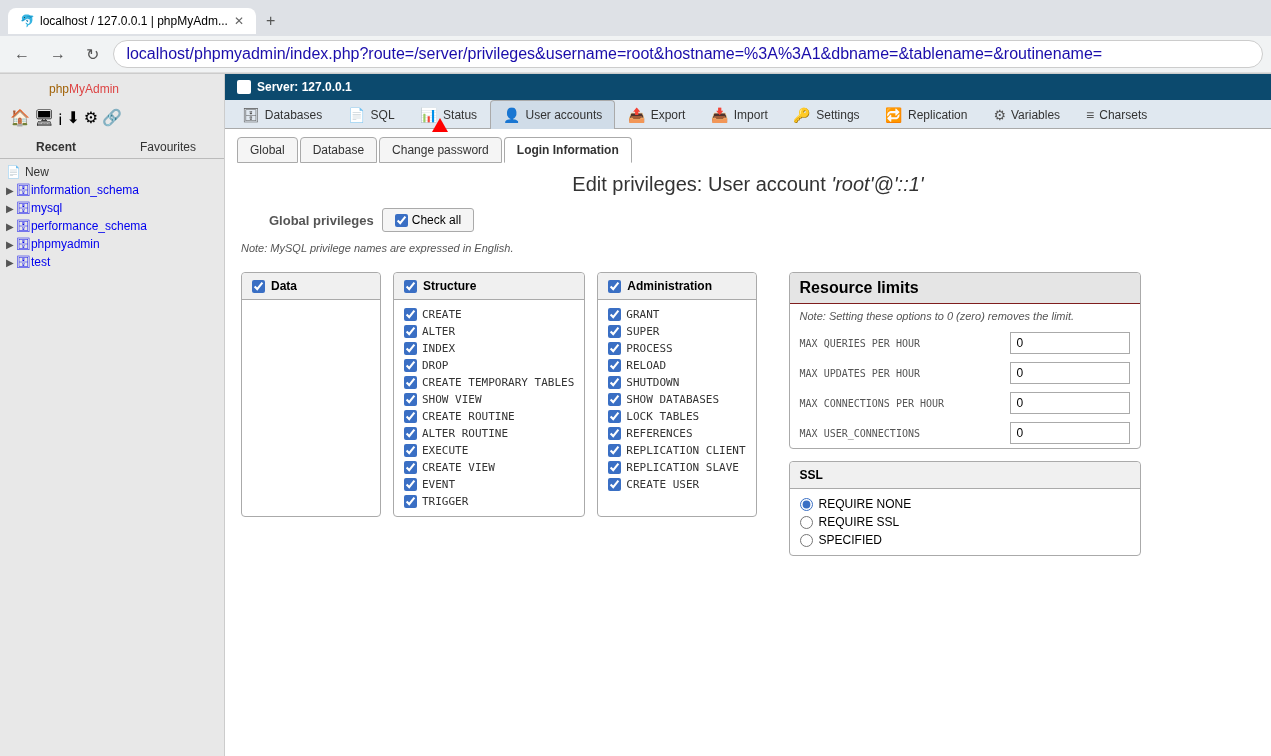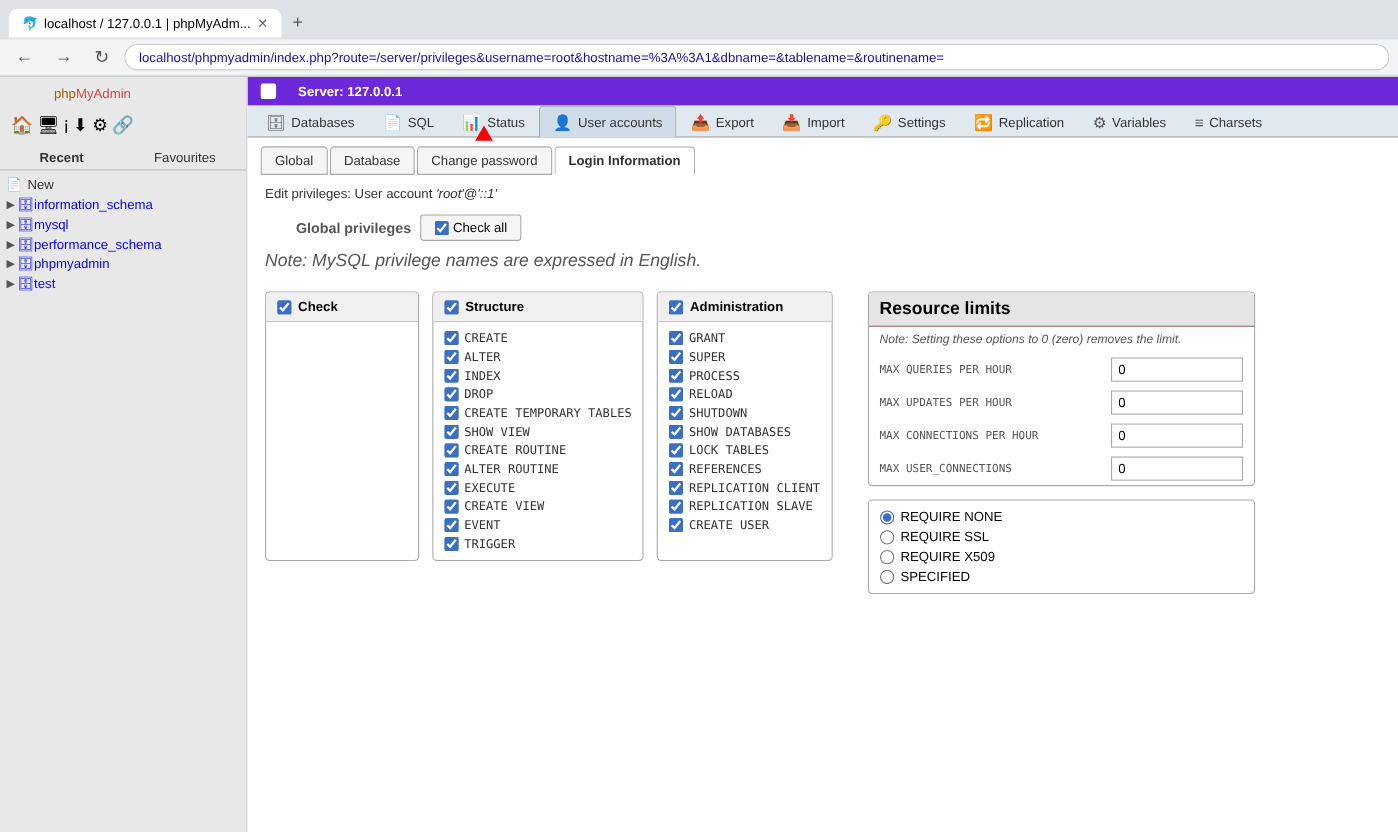--- a/index.html
+++ b/index.html
@@ -14,7 +14,7 @@
     .tab-new { background: none; border: none; padding: 6px 10px; cursor: pointer; font-size: 16px; color: #555; }
     .address-bar { display: flex; align-items: center; padding: 4px 8px; gap: 8px; background: #f1f3f4; border-bottom: 1px solid #ddd; }
     .nav-btn { background: none; border: none; cursor: pointer; font-size: 16px; color: #555; padding: 2px 6px; }
-    .url-bar { flex: 1; border: 1px solid #ccc; border-radius: 20px; padding: 4px 12px; font-size: 12px; background: #fff; color: #1a0dab; }
+    .url-bar { flex: 1; border: 1px solid #ccc; border-radius: 20px; padding: 4px 12px; font-size: 16px; background: #fff; color: #1a0dab; }
 
     
     .app-layout { display: flex; height: calc(756px - 68px); }

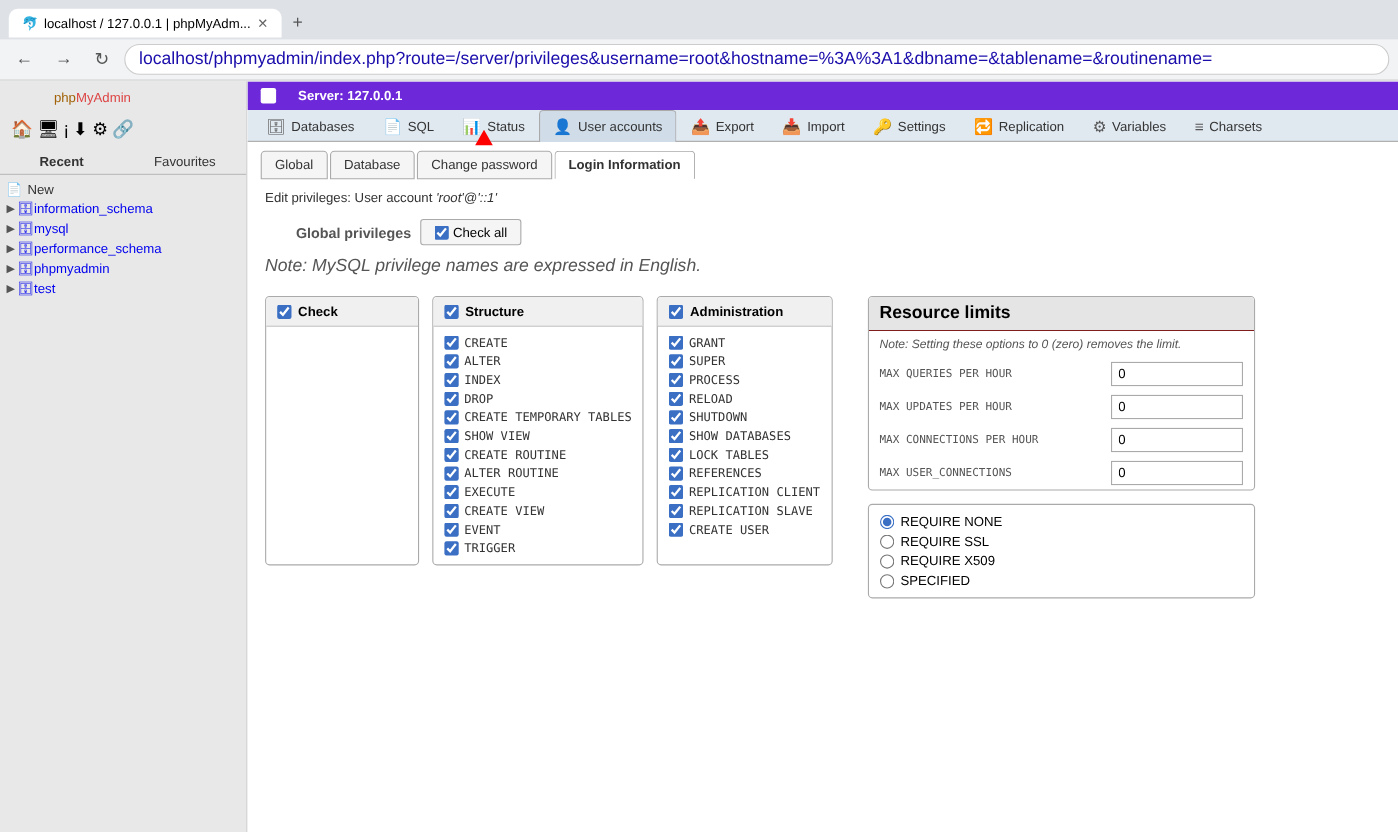--- a/index.html
+++ b/index.html
@@ -37,7 +37,7 @@
     .main-content { flex: 1; overflow-y: auto; background: #fff; }
 
     
-    .server-bar { background: #6d28d9; color: #fff; padding: 6px 12px; font-size: 12px; font-weight: bold; display: flex; align-items: center; gap: 20px; }
+    .server-bar { background: #0c4a6e; color: #fff; padding: 6px 12px; font-size: 12px; font-weight: bold; display: flex; align-items: center; gap: 6px; }
     .server-bar-icon { background: #fff; width: 14px; height: 14px; display: inline-block; border-radius: 2px; }
 
     

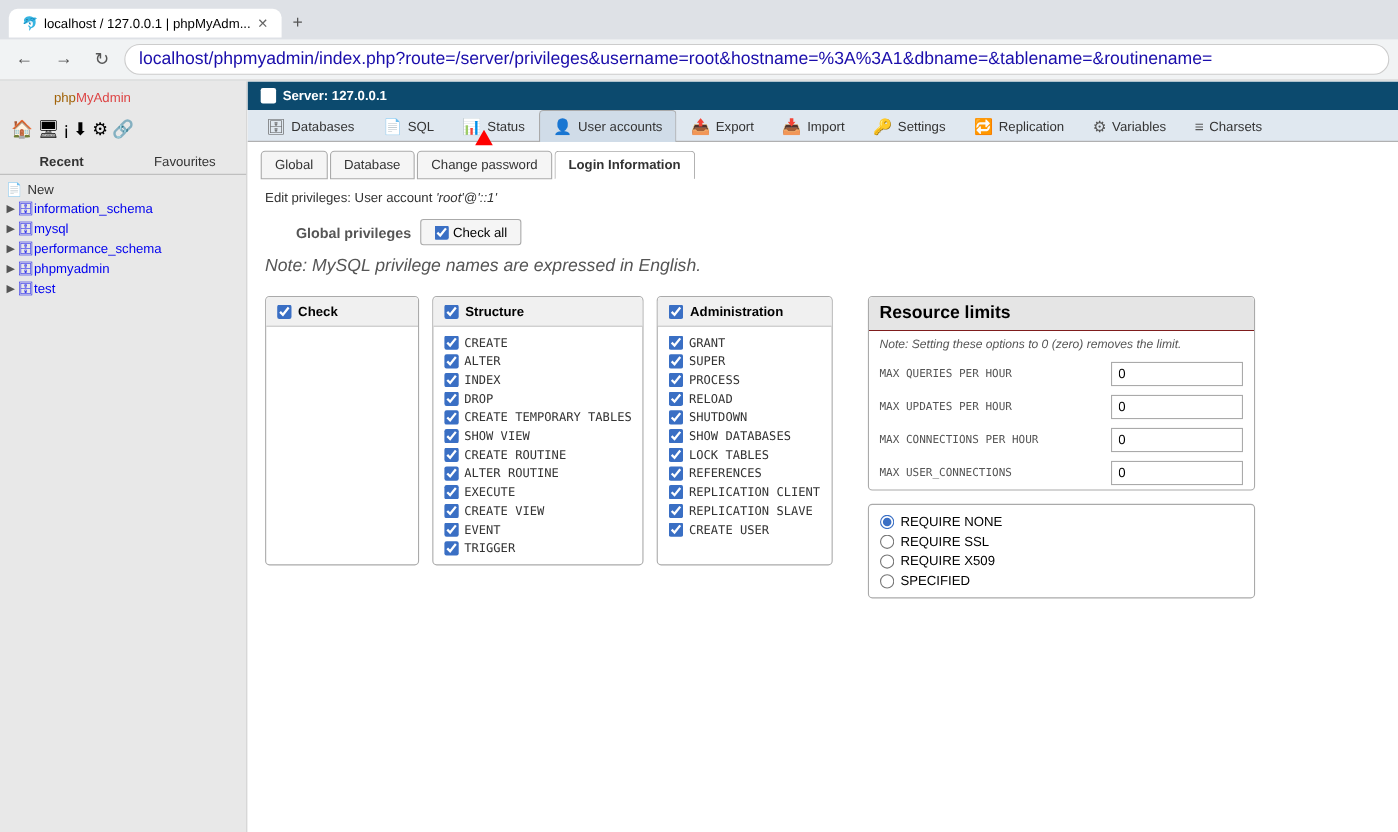--- a/index.html
+++ b/index.html
@@ -51,7 +51,7 @@
     .sub-tab.active { background: #fff; border-bottom-color: #fff; font-weight: bold; }
 
     
-    .page-title { padding: 10px 16px 6px; font-size: 12px; color: #333; }
+    .page-title { padding: 10px 16px 6px; font-size: 20px; color: #333; text-align: center; }
     .page-title-highlight { color: #333; font-style: italic; }
 
     

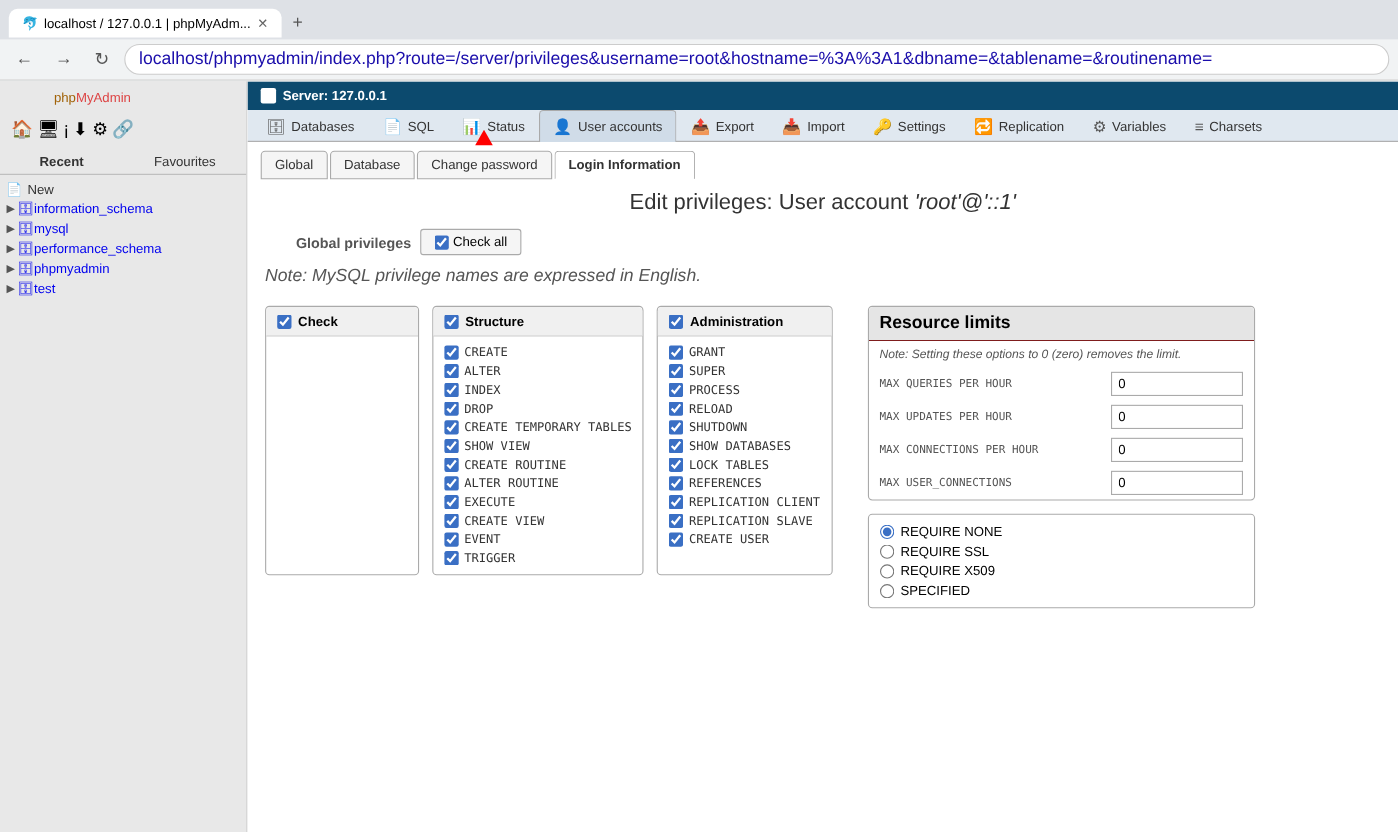--- a/index.html
+++ b/index.html
@@ -60,7 +60,7 @@
     .check-all-btn { display: flex; align-items: center; gap: 4px; padding: 4px 12px; border: 1px solid #aaa; border-radius: 3px; background: #f5f5f5; cursor: pointer; font-size: 12px; }
 
     
-    .note { padding: 4px 16px 10px; font-size: 16px; color: #555; font-style: italic; }
+    .note { padding: 4px 16px 10px; font-size: 11px; color: #555; font-style: italic; }
 
     
     .privileges-grid { display: flex; gap: 12px; padding: 8px 16px; flex-wrap: wrap; }

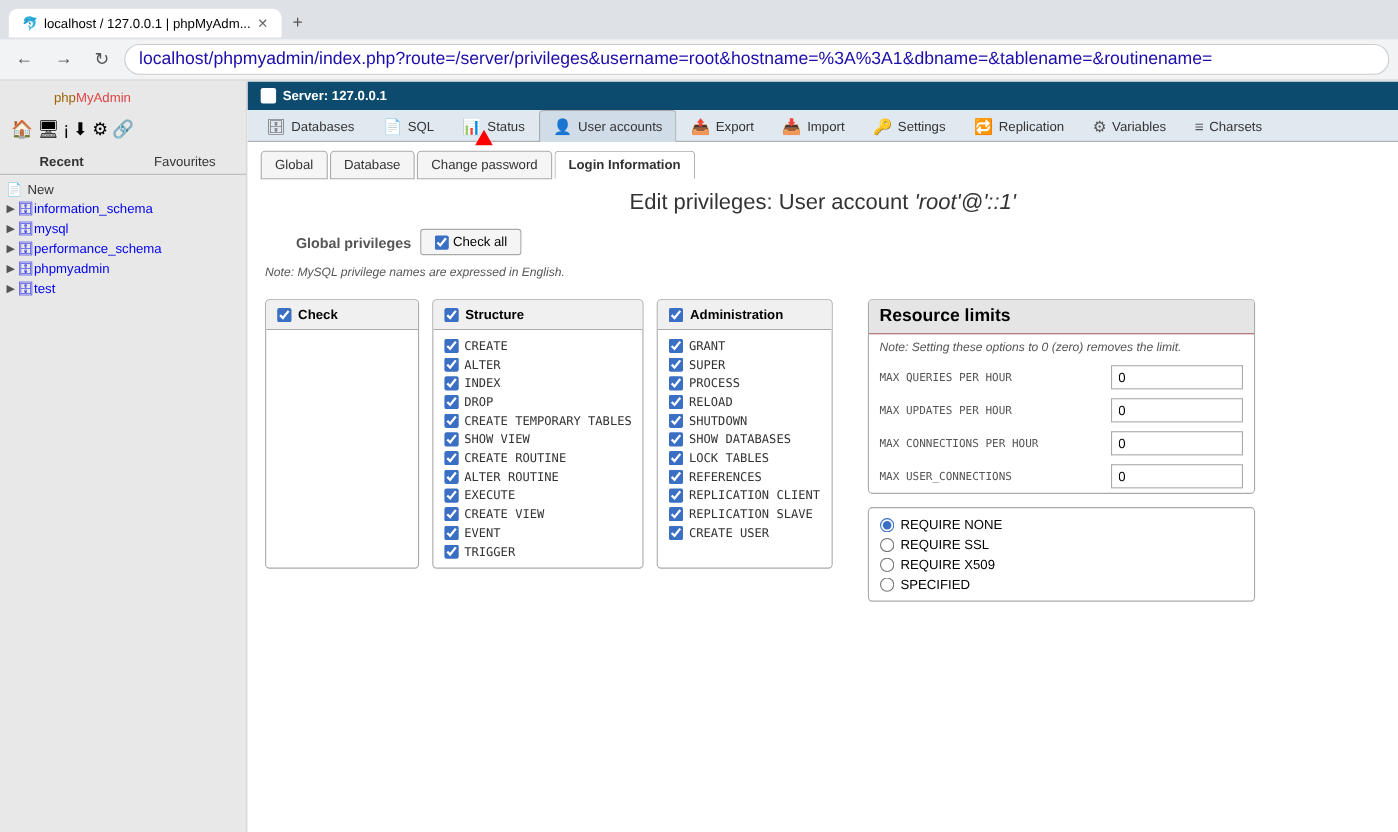--- a/index.html
+++ b/index.html
@@ -236,7 +236,7 @@
         <div class="priv-box">
           <div class="priv-box-header">
             <input type="checkbox" checked="" style="accent-color: rgb(58, 111, 196); width: 13px; height: 13px;">
-            <span>Check</span>
+            <span>Data</span>
           </div>
         </div>
 

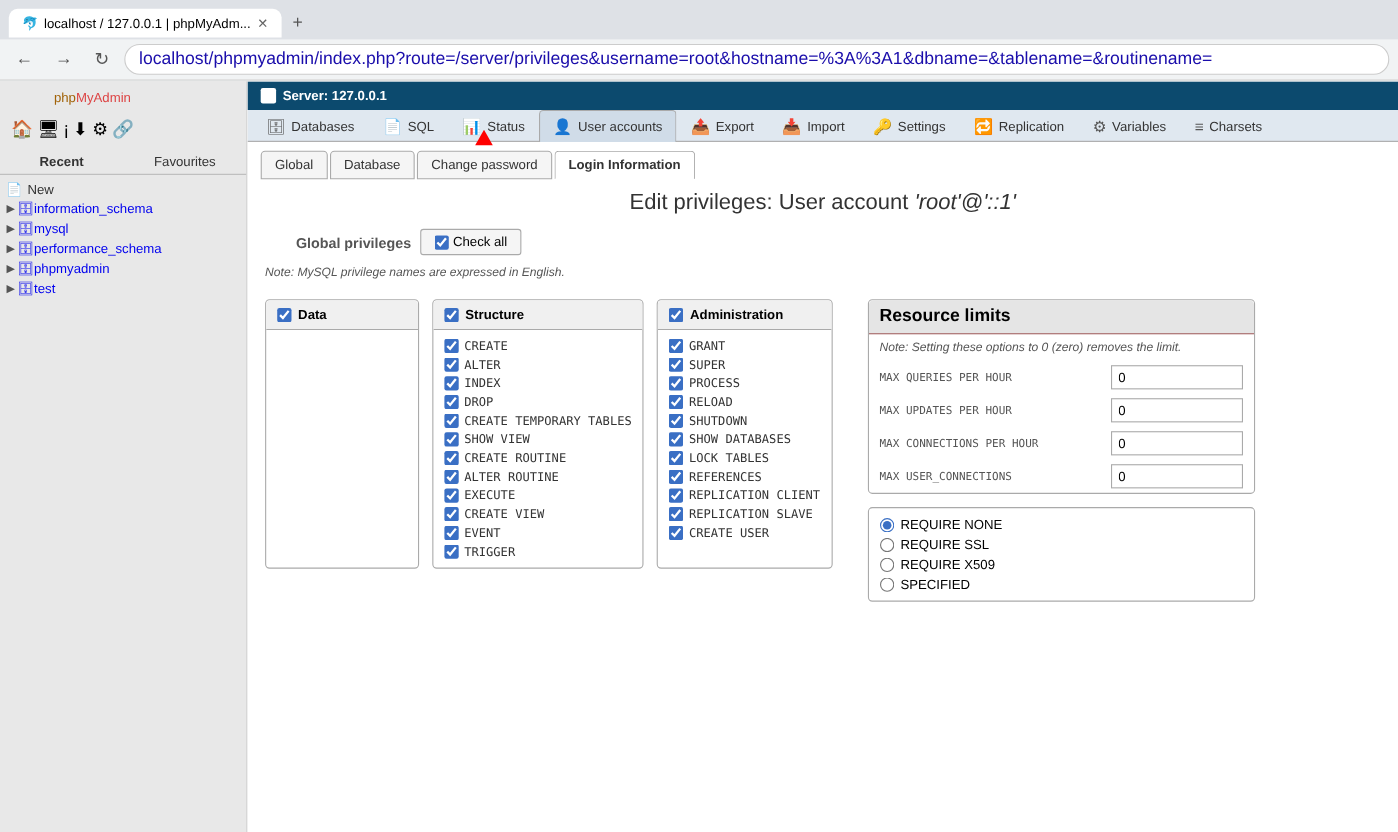--- a/index.html
+++ b/index.html
@@ -376,6 +376,7 @@
         </div>
 
         <div class="ssl-box">
+          <div class="ssl-header">SSL</div>
           <div class="ssl-body">
             <div class="ssl-option">
               <input type="radio" name="ssl" checked="" style="">

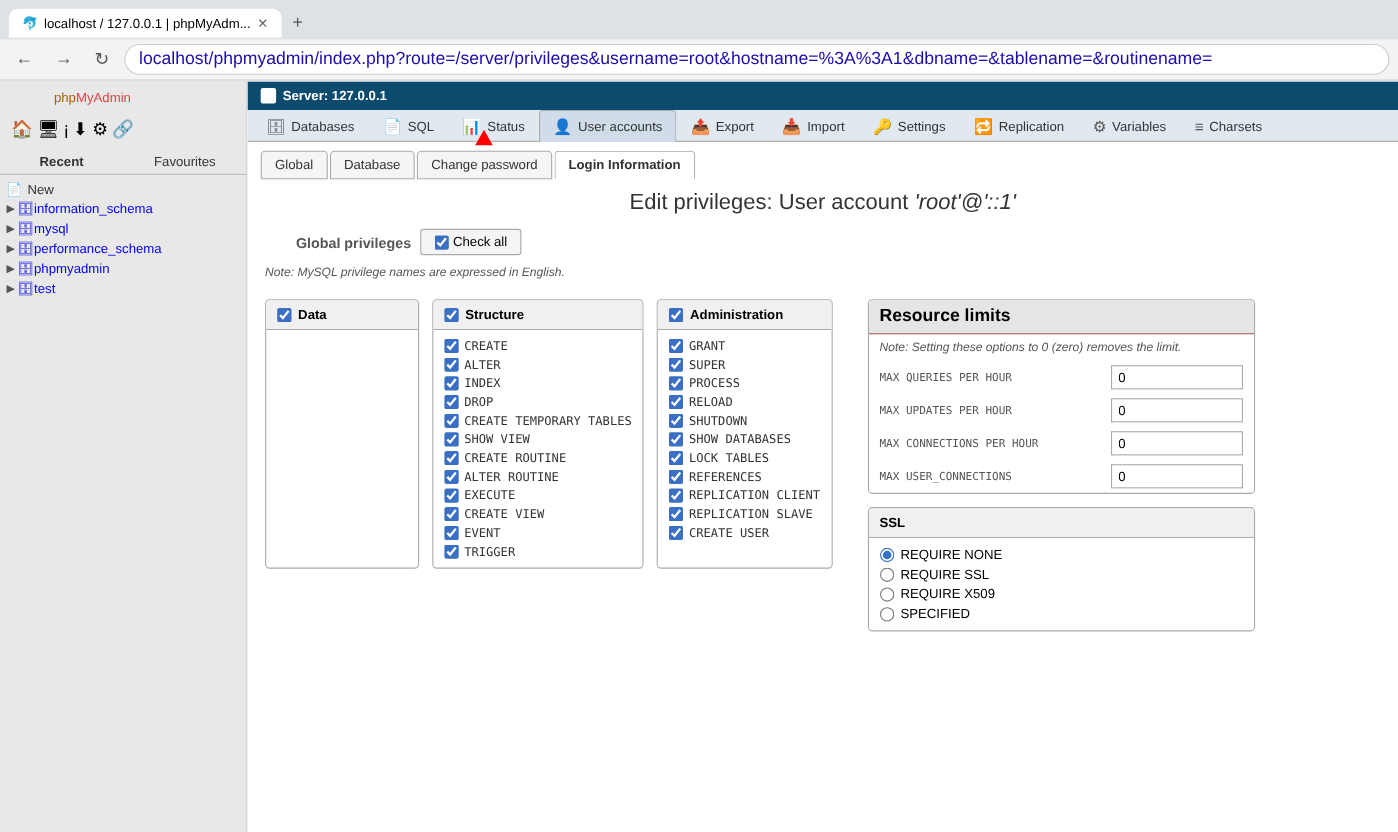--- a/index.html
+++ b/index.html
@@ -388,10 +388,6 @@
             </div>
             <div class="ssl-option">
               <input type="radio" name="ssl" style="">
-              <span>REQUIRE X509</span>
-            </div>
-            <div class="ssl-option">
-              <input type="radio" name="ssl" style="">
               <span>SPECIFIED</span>
             </div>
           </div>

